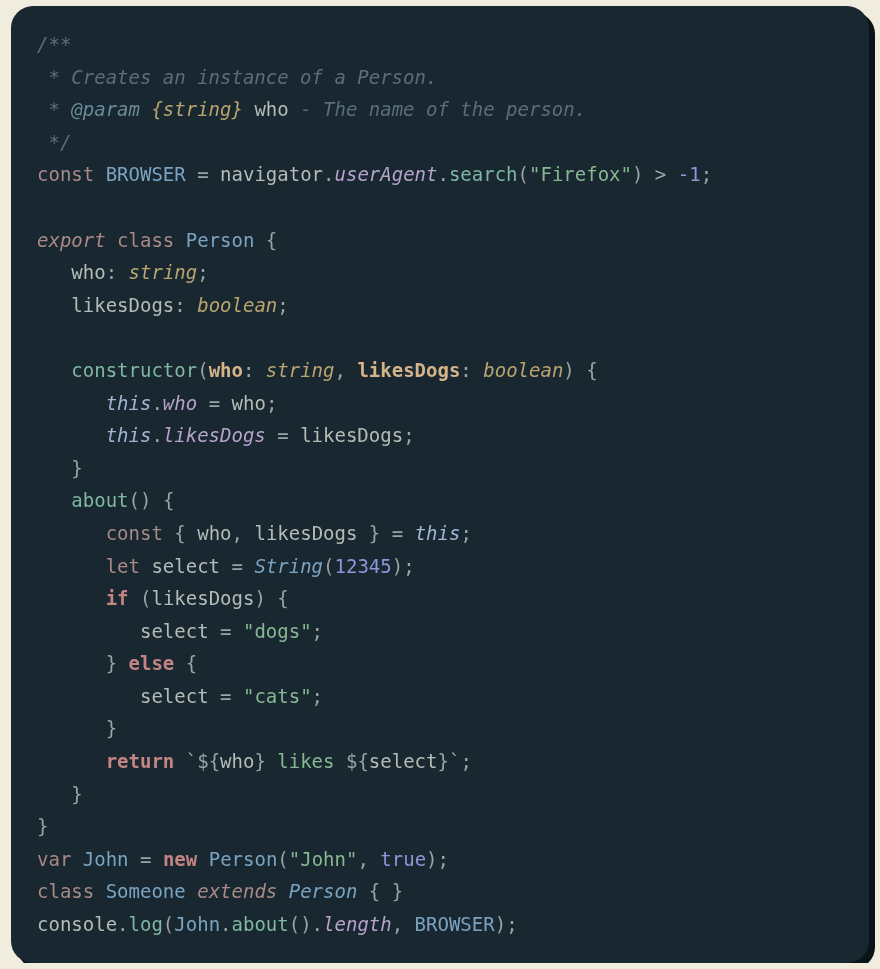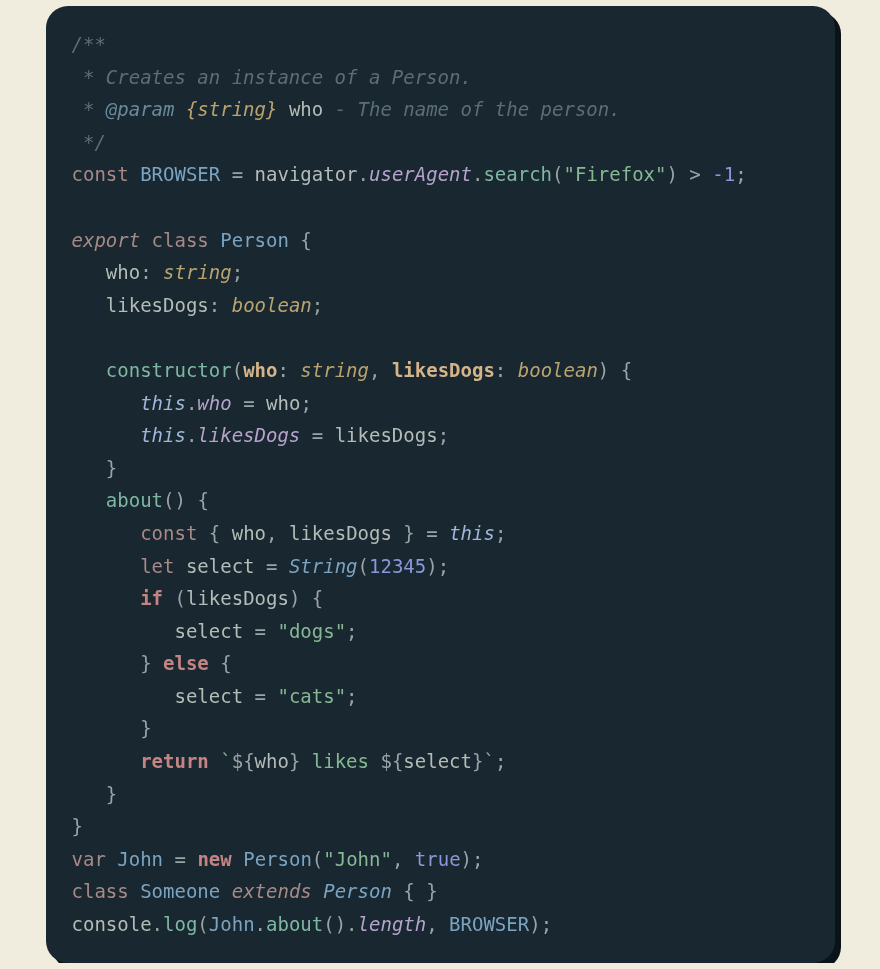--- a/index.html
+++ b/index.html
@@ -21,7 +21,7 @@
   }
   html,body{margin:0;padding:0;background:#f0ecde;}
   .frame{
-    width:789px;
+    width:858px;
     margin:6px auto 0 auto;
     background:var(--bg);
     border-radius:22px;

